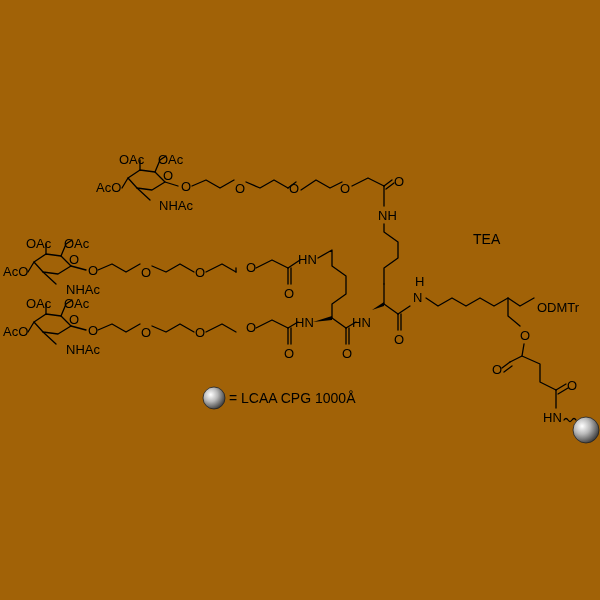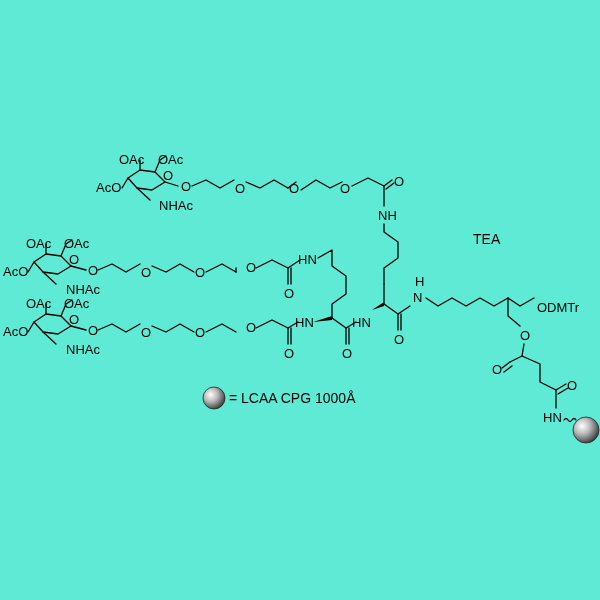--- a/index.html
+++ b/index.html
@@ -3,7 +3,7 @@
 <meta charset="utf-8">
 <style>
   html, body { margin: 0; padding: 0; background: #ffffff; }
-  #canvas { position: relative; width: 600px; height: 600px; background: #5eead4; overflow: hidden; }
+  #canvas { position: relative; width: 600px; height: 600px; background: #a16207; overflow: hidden; }
   svg { position: absolute; left: 0; top: 0; }
   .bond { stroke: #000; stroke-width: 1.3; fill: none; stroke-linecap: round; stroke-linejoin: round; }
   .lbl { font-family: "Liberation Sans", sans-serif; font-size: 13px; fill: #000; }

